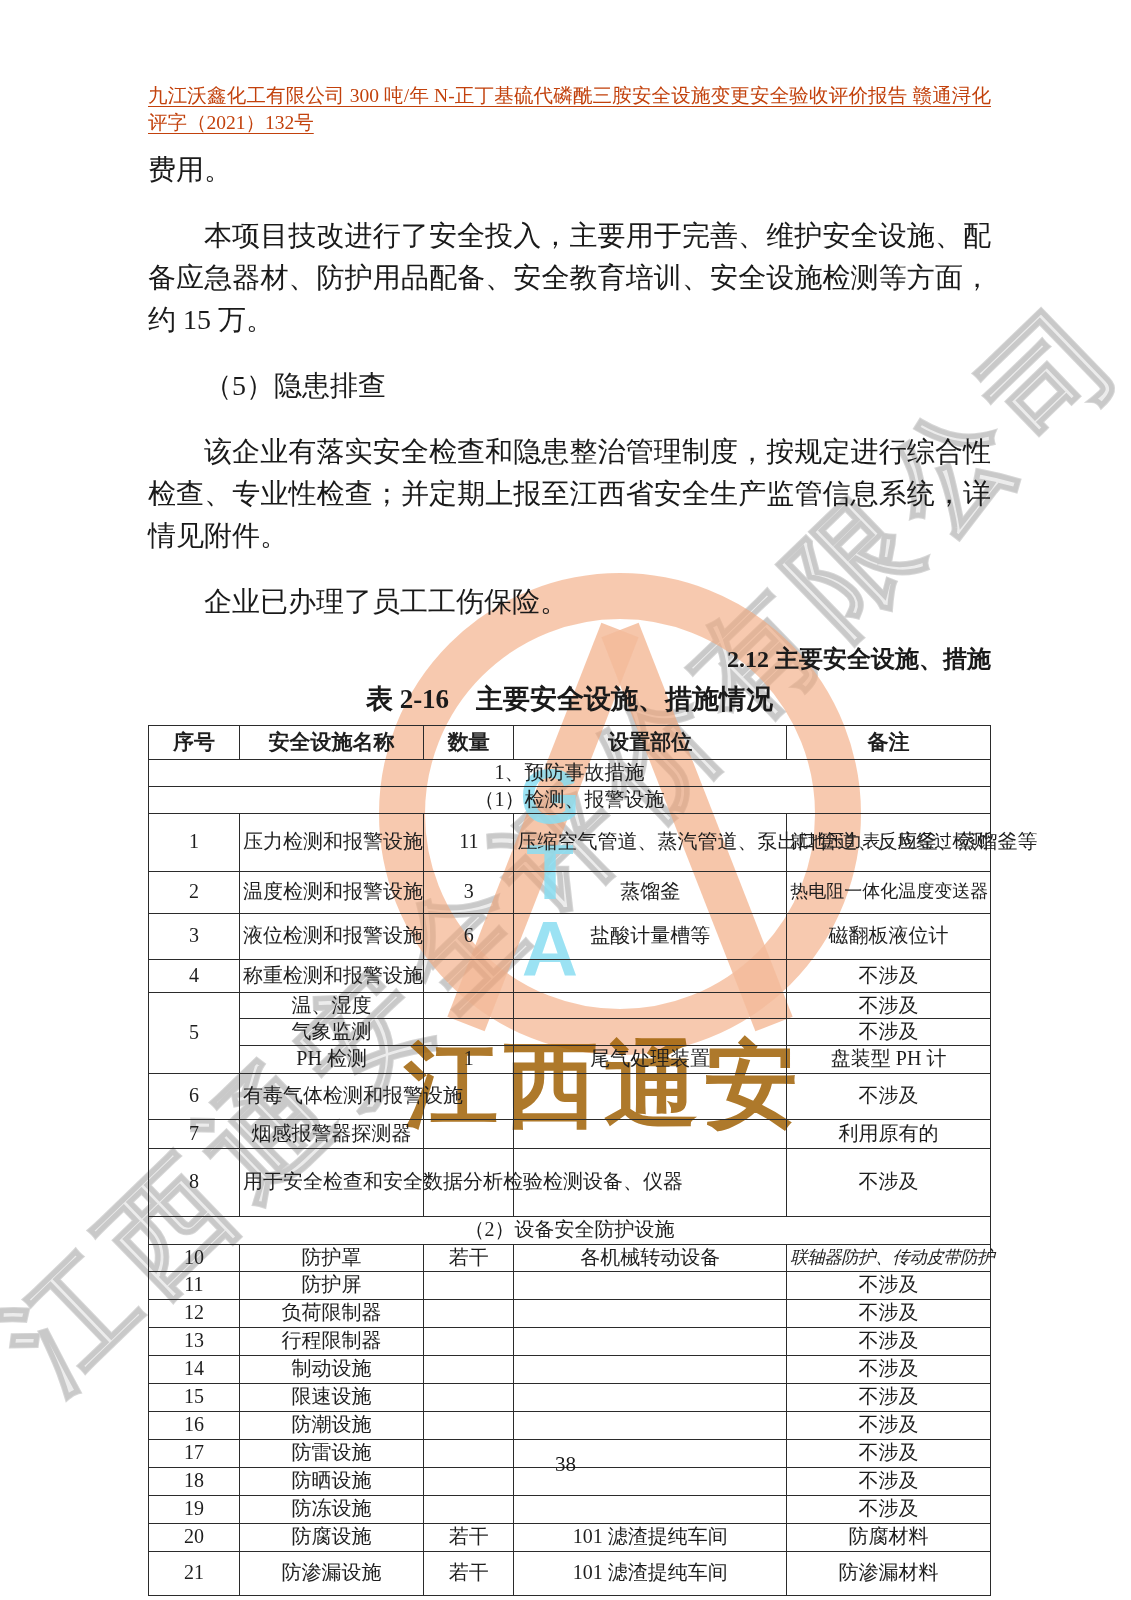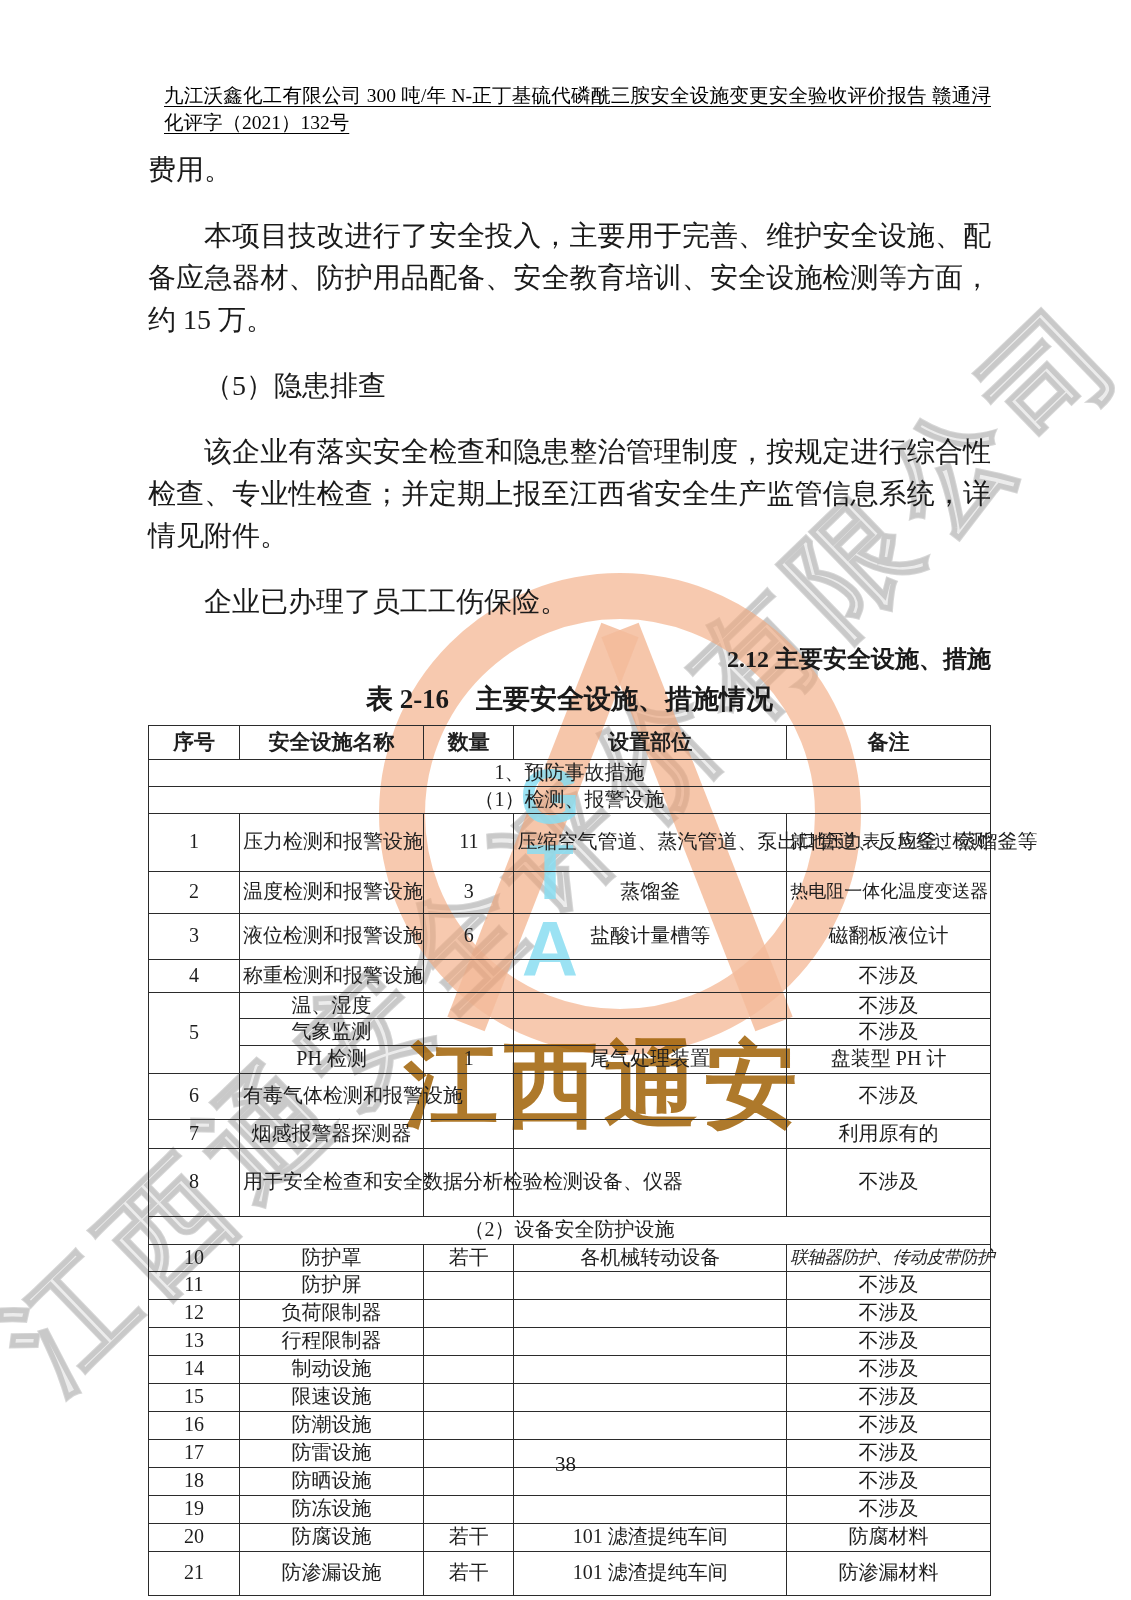--- a/index.html
+++ b/index.html
@@ -29,7 +29,7 @@
   }
   
   .content { position:relative; z-index:1; padding:82px 140px 0 148px; }
-  .doc-header { font-size:19.5px; line-height:1.4; text-align:justify; color:#000000;margin-left:16px; }
+  .doc-header { font-size:19.5px; line-height:1.4; text-align:justify; color:#c2410c; }
   .doc-header .hdr-text { text-decoration:underline; text-underline-offset:4px; }
   .body-block { margin-top:12px; }
   p.body-text { font-size:28px; line-height:1.5; text-align:justify; margin:0; }

